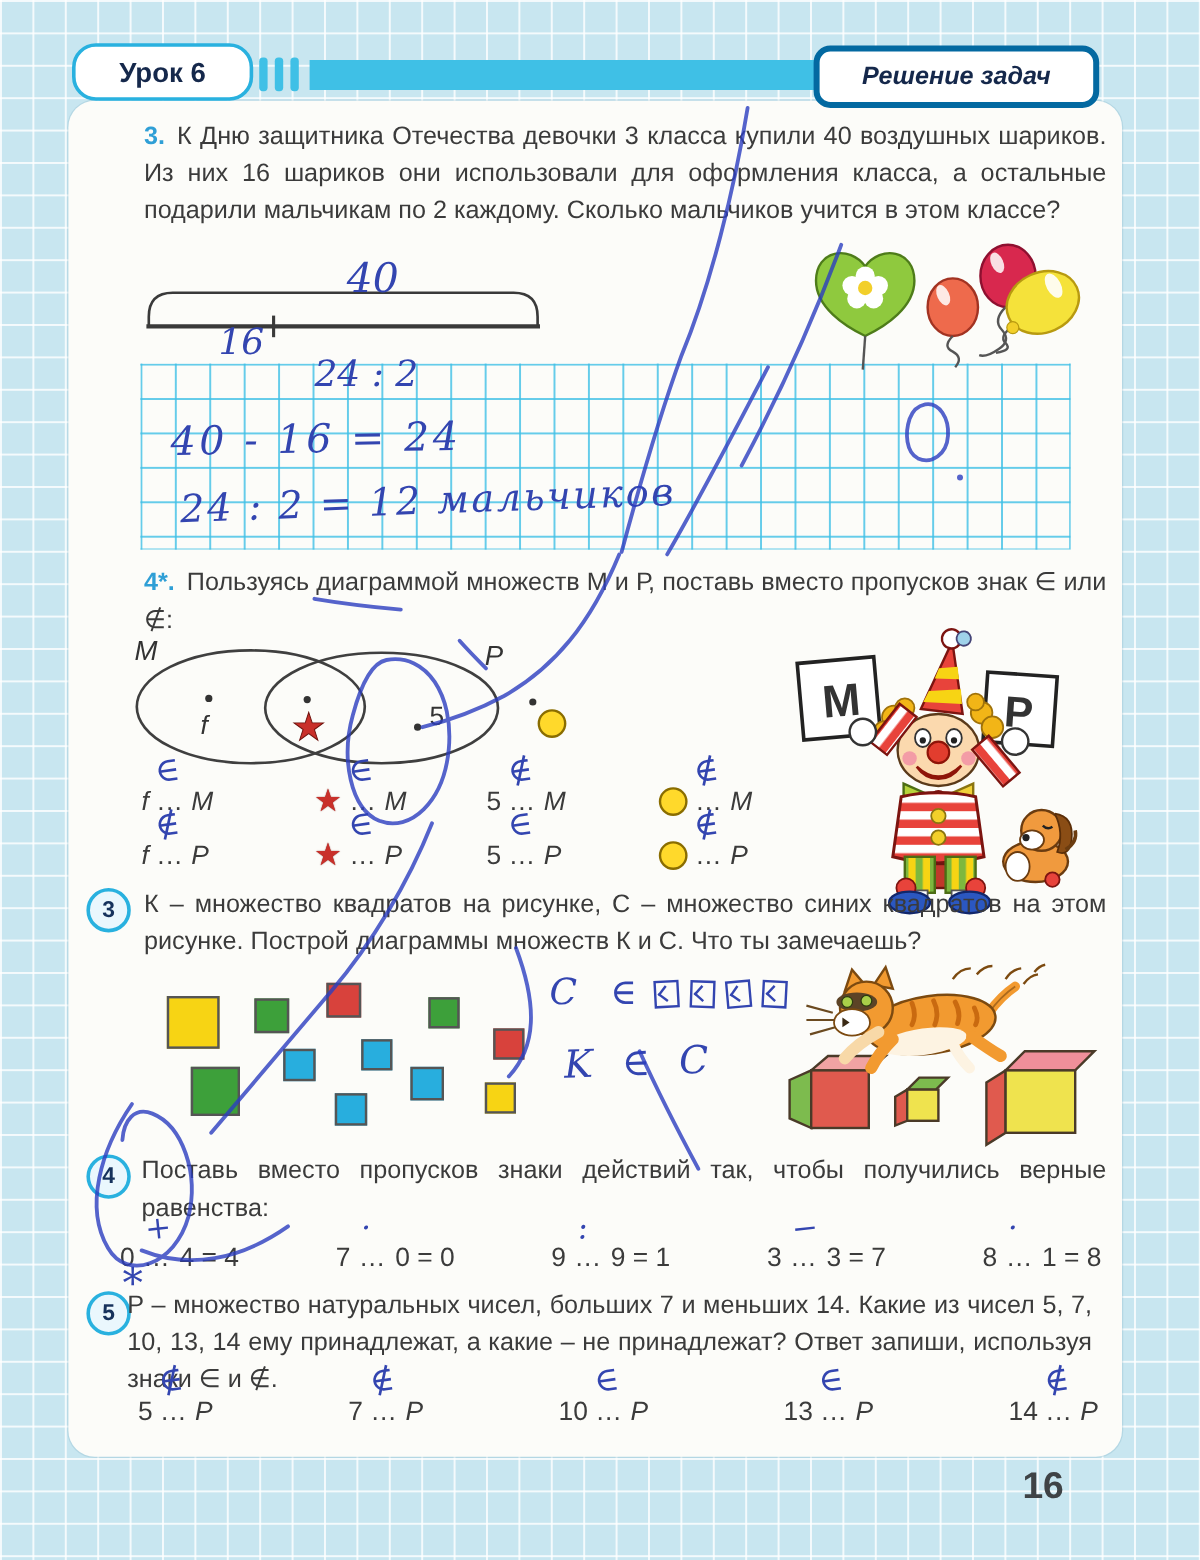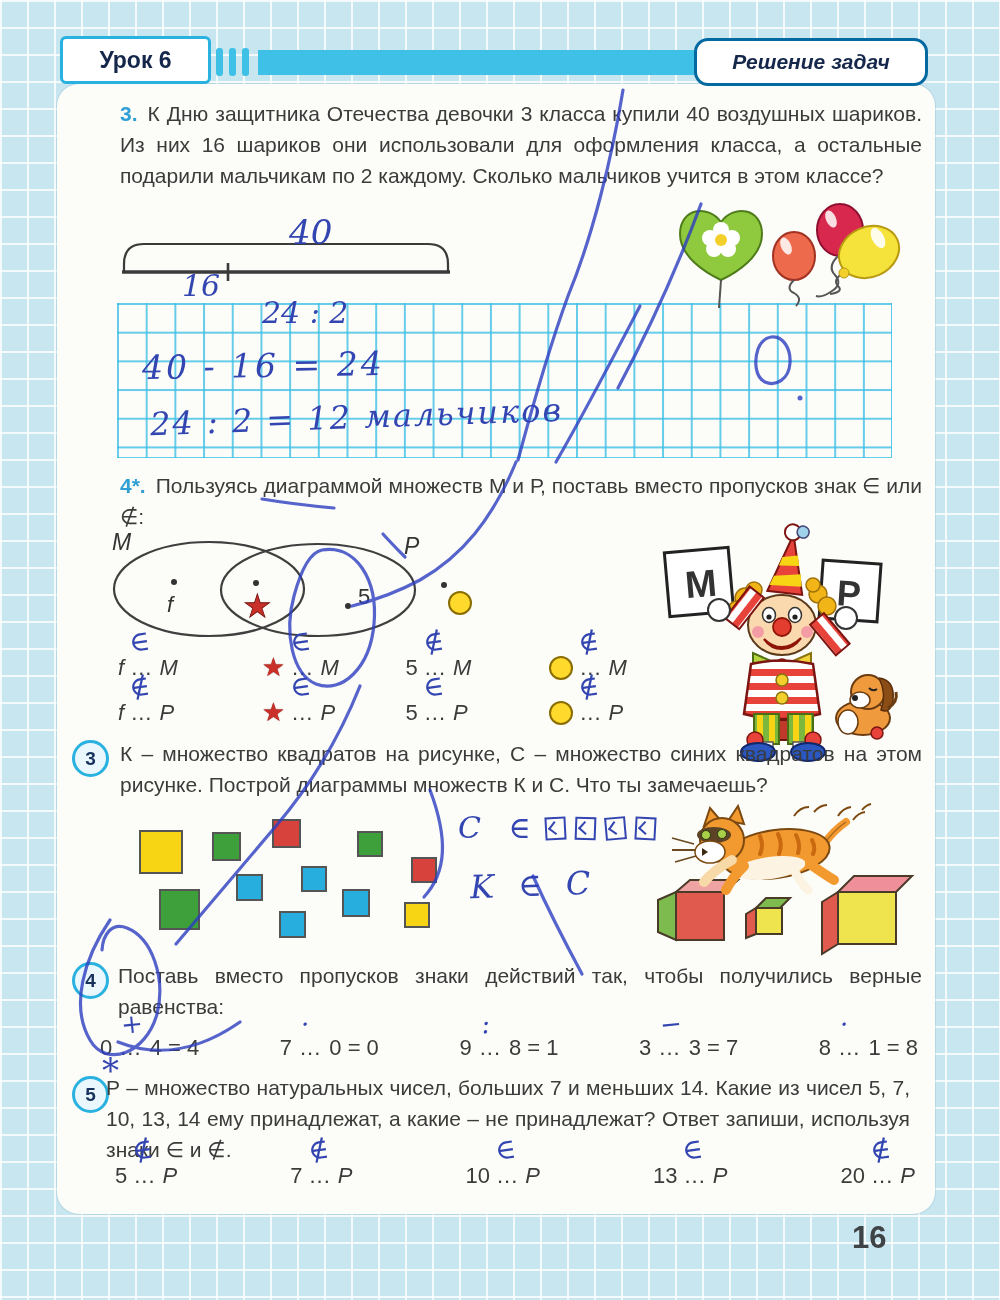--- a/index.html
+++ b/index.html
@@ -16,7 +16,7 @@
     background:#fcfcf9;border-radius:22px;box-shadow:0 0 0 1px rgba(120,170,190,.25);}
   
   .lesson-box{position:absolute;left:60px;top:36px;width:145px;height:42px;background:#fff;
-    border:3px solid #29b1df;border-radius:6px;display:flex;align-items:center;justify-content:center;
+    border:3px solid #29b1df;border-radius:20px;display:flex;align-items:center;justify-content:center;
     font-weight:bold;font-size:23px;color:#15284b;z-index:6;}
   .ticks{position:absolute;left:216px;top:48px;display:flex;gap:6px;z-index:6;}
   .ticks i{width:7px;height:28px;background:#3fc0e6;border-radius:3px;}

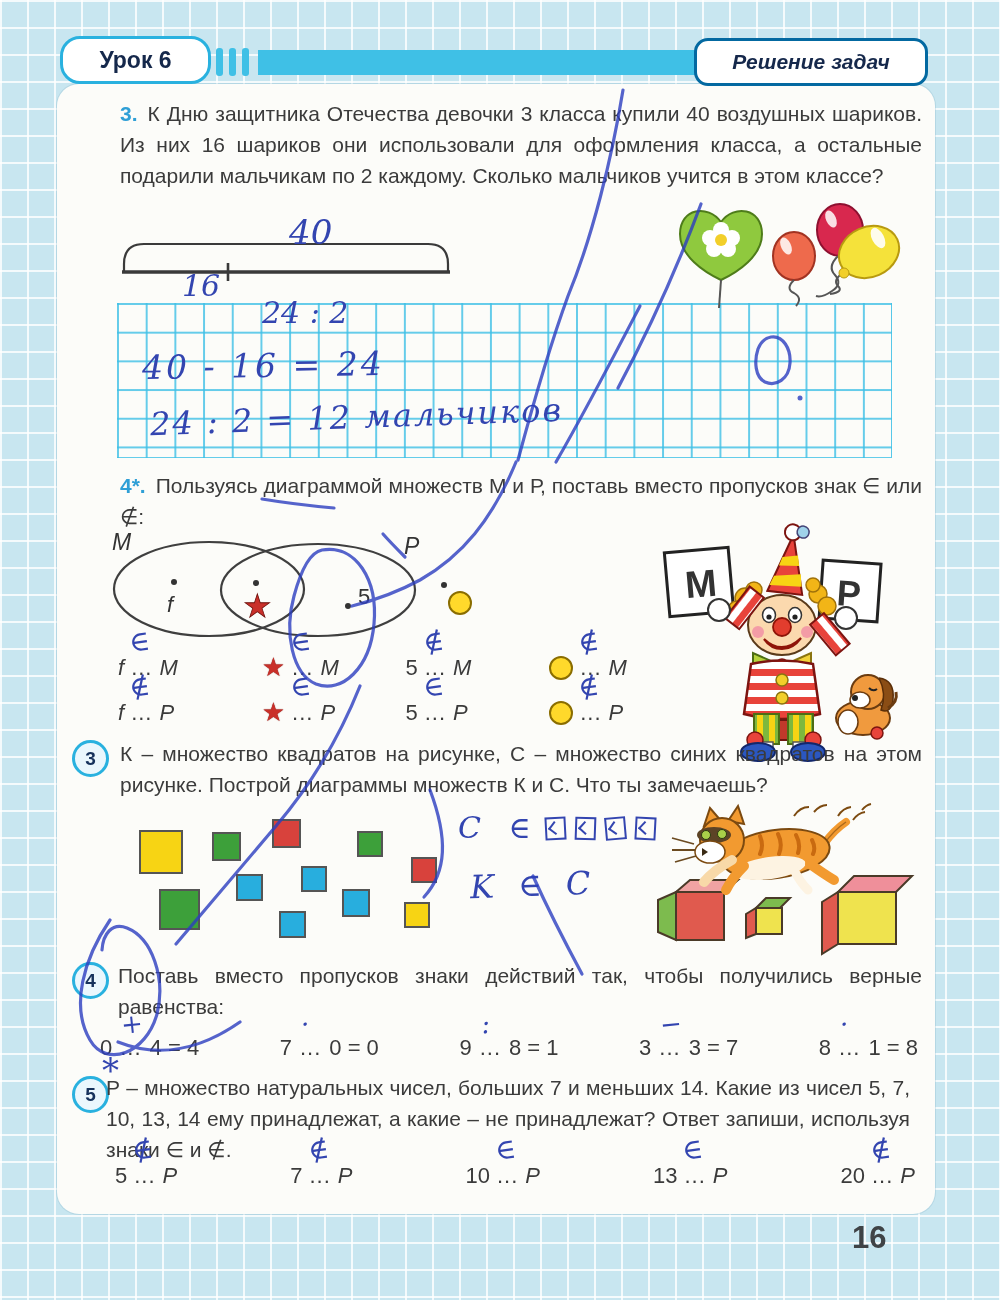--- a/index.html
+++ b/index.html
@@ -22,8 +22,8 @@
   .ticks i{width:7px;height:28px;background:#3fc0e6;border-radius:3px;}
   .title-bar{position:absolute;left:258px;top:50px;width:645px;height:25px;background:#3fc0e6;z-index:4;}
   .title-box{position:absolute;left:678px;top:38px;width:228px;height:42px;background:#fff;
-    border:3px solid #0369a1;border-radius:14px;display:flex;align-items:center;justify-content:center;
-    font-weight:bold;font-style:italic;font-size:21px;color:#15284b;z-index:6;margin-left:16px;}
+    border:5px solid #0369a1;border-radius:14px;display:flex;align-items:center;justify-content:center;
+    font-weight:bold;font-style:italic;font-size:21px;color:#15284b;z-index:6;}
   
   .para{position:absolute;color:#3b3b3b;font-size:21px;line-height:31px;text-align:justify;z-index:3;}
   .tnum{color:#2f9fd6;font-weight:bold;margin-right:10px;}

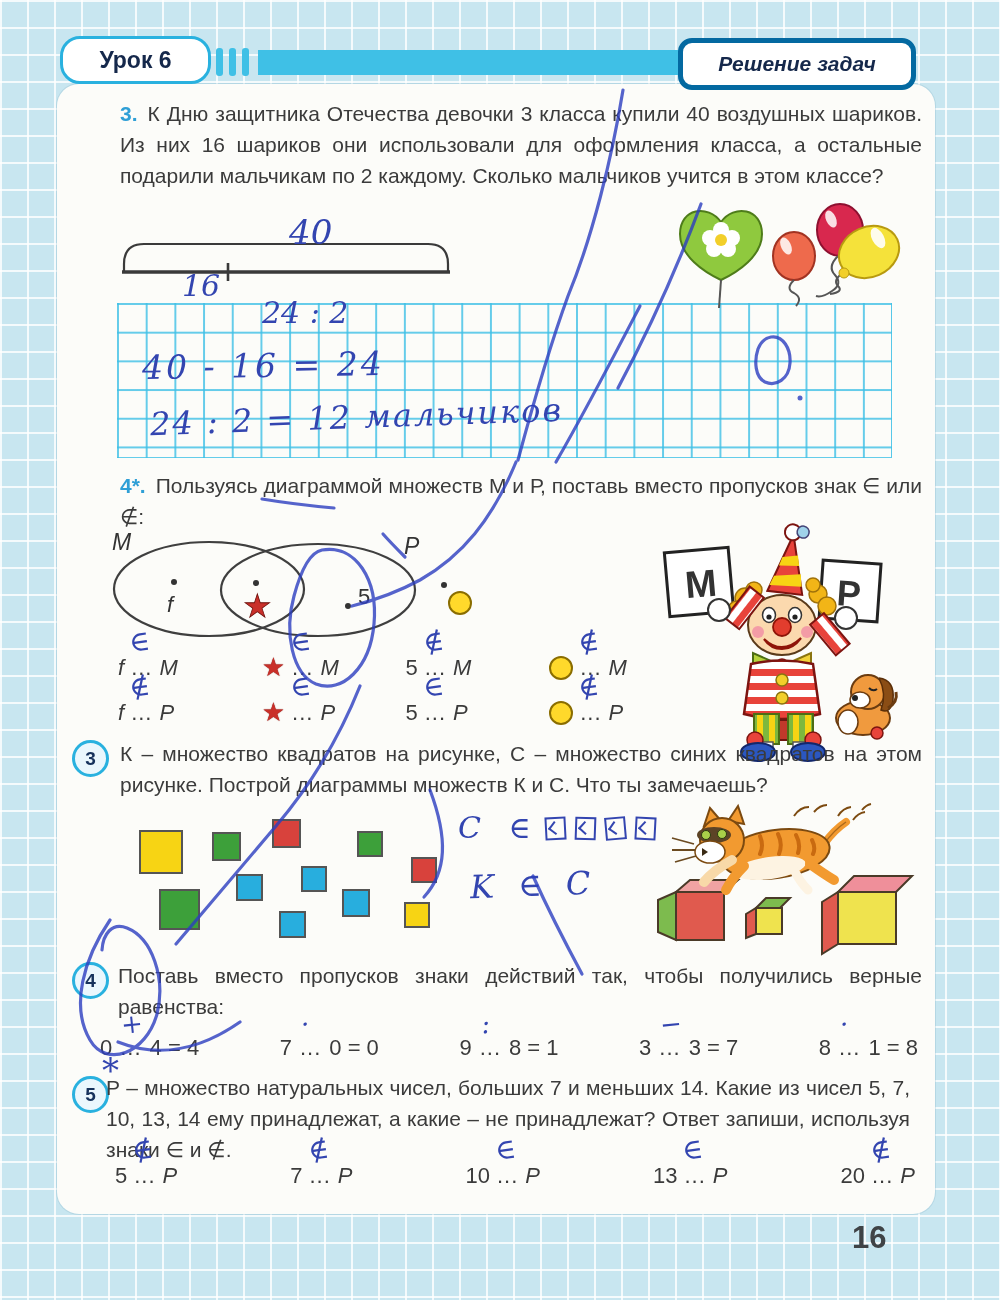--- a/index.html
+++ b/index.html
@@ -359,7 +359,7 @@
   <div class="eq">
     <span>9</span>
     <span class="dots-wrap"><span class="dots">...</span><span class="hw eqmark">:</span></span>
-    <span>8 = 1</span>
+    <span>9 = 1</span>
   </div>
   <div class="eq">
     <span>3</span>

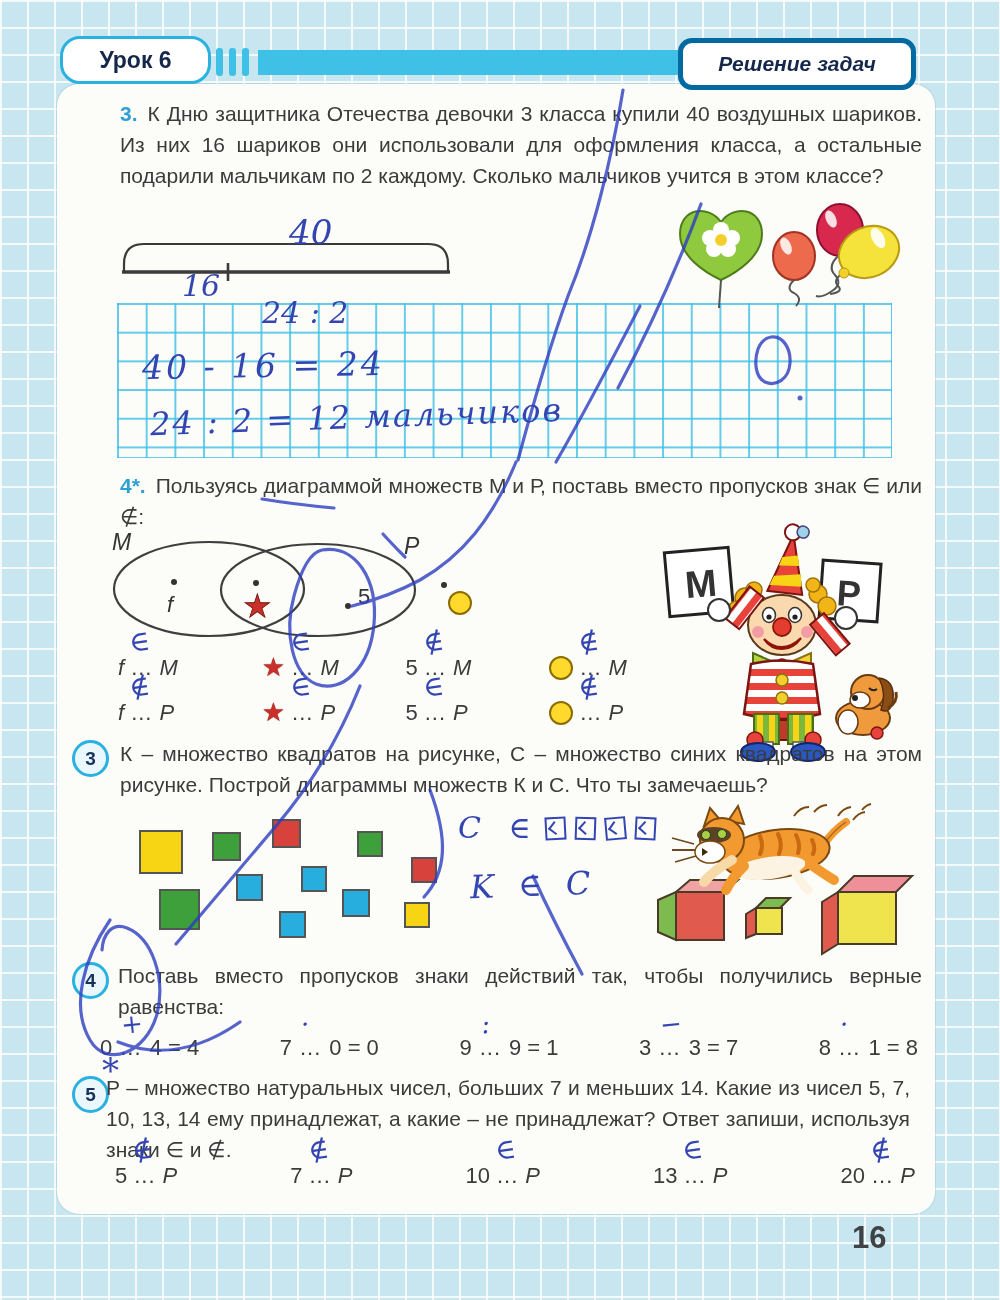--- a/index.html
+++ b/index.html
@@ -403,7 +403,7 @@
     <span class="it">P</span>
   </div>
   <div class="t5">
-    <span>20</span>
+    <span>14</span>
     <span class="dots-wrap"><span class="dots">...</span><span class="hw vmark">∉</span></span>
     <span class="it">P</span>
   </div>

